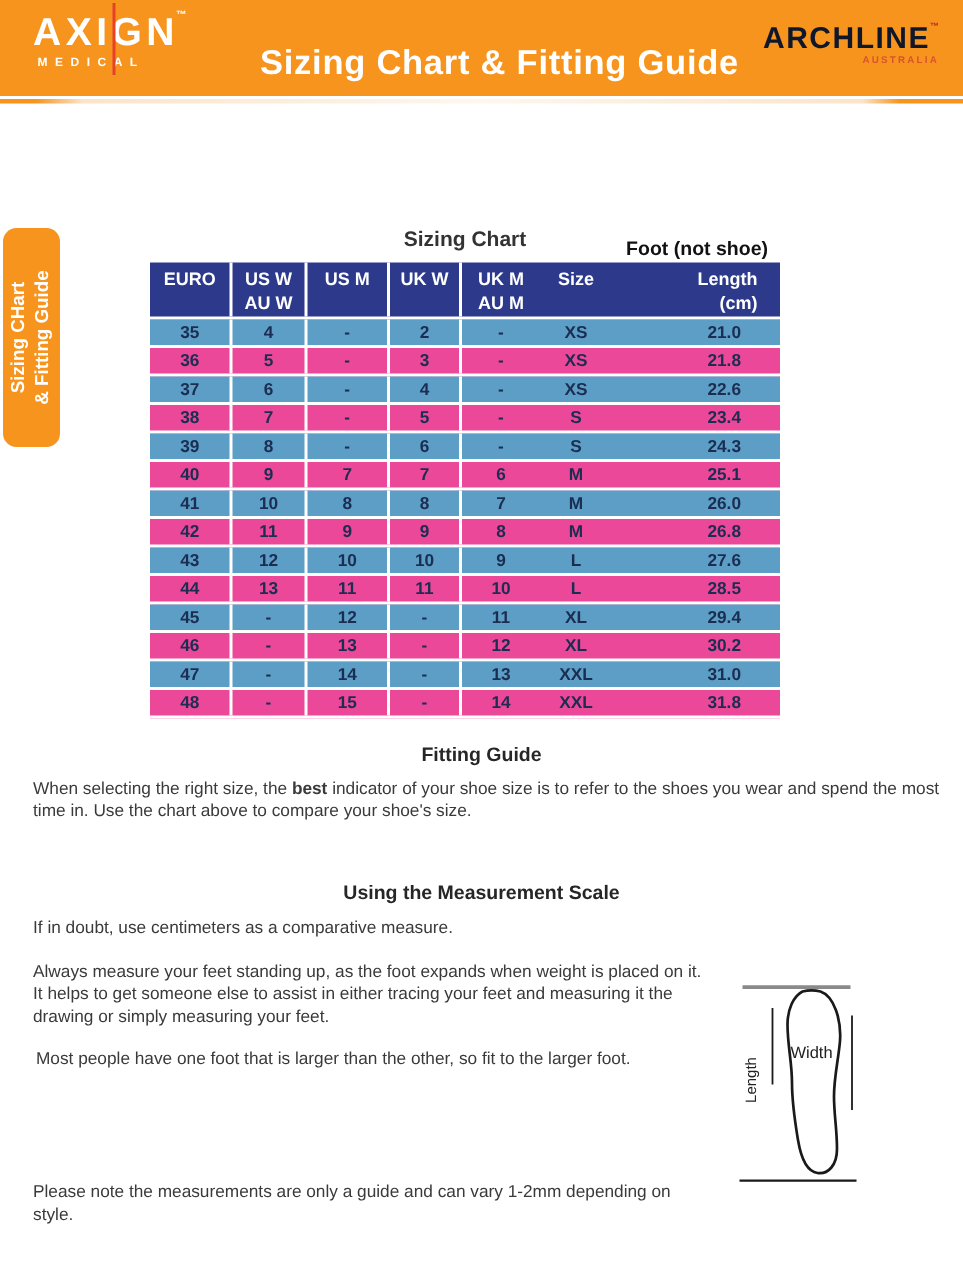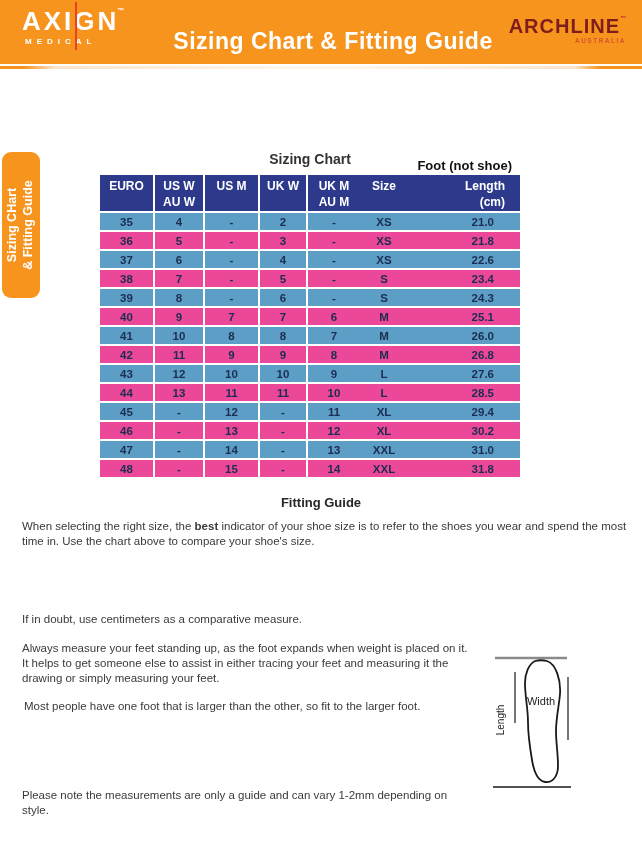--- a/index.html
+++ b/index.html
@@ -16,7 +16,7 @@
   .page-title{position:absolute;top:16px;left:0;width:642px;text-align:center;margin:12px;
               color:#fff;font-size:23px;font-weight:bold;letter-spacing:0.5px;}
   .archline{position:absolute;right:16px;top:16px;text-align:right;font-weight:bold;line-height:1;}
-  .arch-name{font-size:20px;letter-spacing:1px;color:#7f1d1d;}
+  .arch-name{font-size:20px;letter-spacing:1px;color:#0f172a;}
   .arch-tm{font-size:6px;vertical-align:top;color:#C02127;position:relative;top:-1px;}
   .arch-sub{font-size:6.5px;color:#D9542B;letter-spacing:1.5px;margin-top:2px;font-weight:bold;}
 

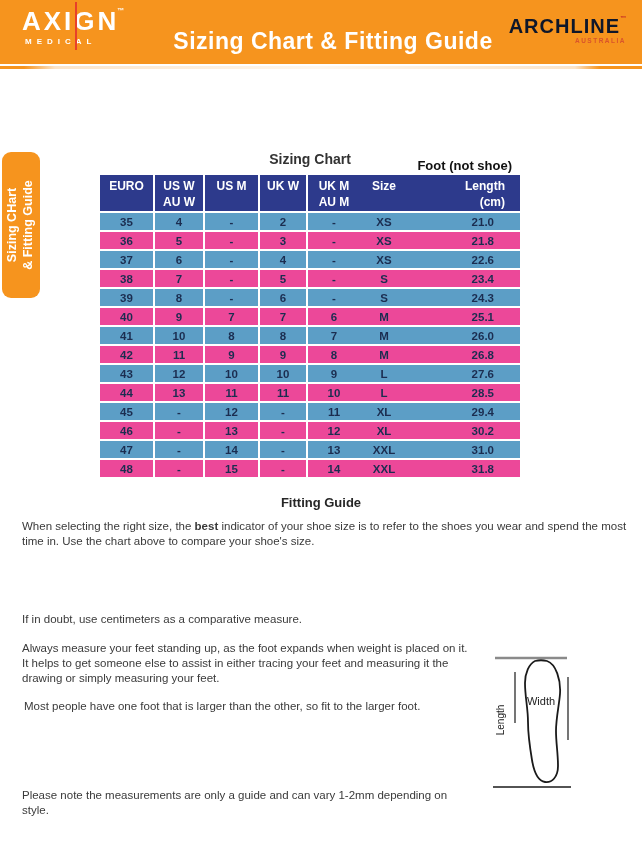--- a/index.html
+++ b/index.html
@@ -259,6 +259,7 @@
   <h2 class="sec fitting">Fitting Guide</h2>
   <p class="body p1"><span>When selecting the right size, the </span><b>best</b><span> indicator of your shoe size is to refer to the shoes you wear and spend the most time in. Use the chart above to compare your shoe's size.</span></p>
 
+  <h2 class="sec measure">Using the Measurement Scale</h2>
   <p class="body p3">If in doubt, use centimeters as a comparative measure.</p>
   <p class="body p4">Always measure your feet standing up, as the foot expands when weight is placed on it. It helps to get someone else to assist in either tracing your feet and measuring it the drawing or simply measuring your feet.</p>
   <p class="body p5">Most people have one foot that is larger than the other, so fit to the larger foot.</p>

